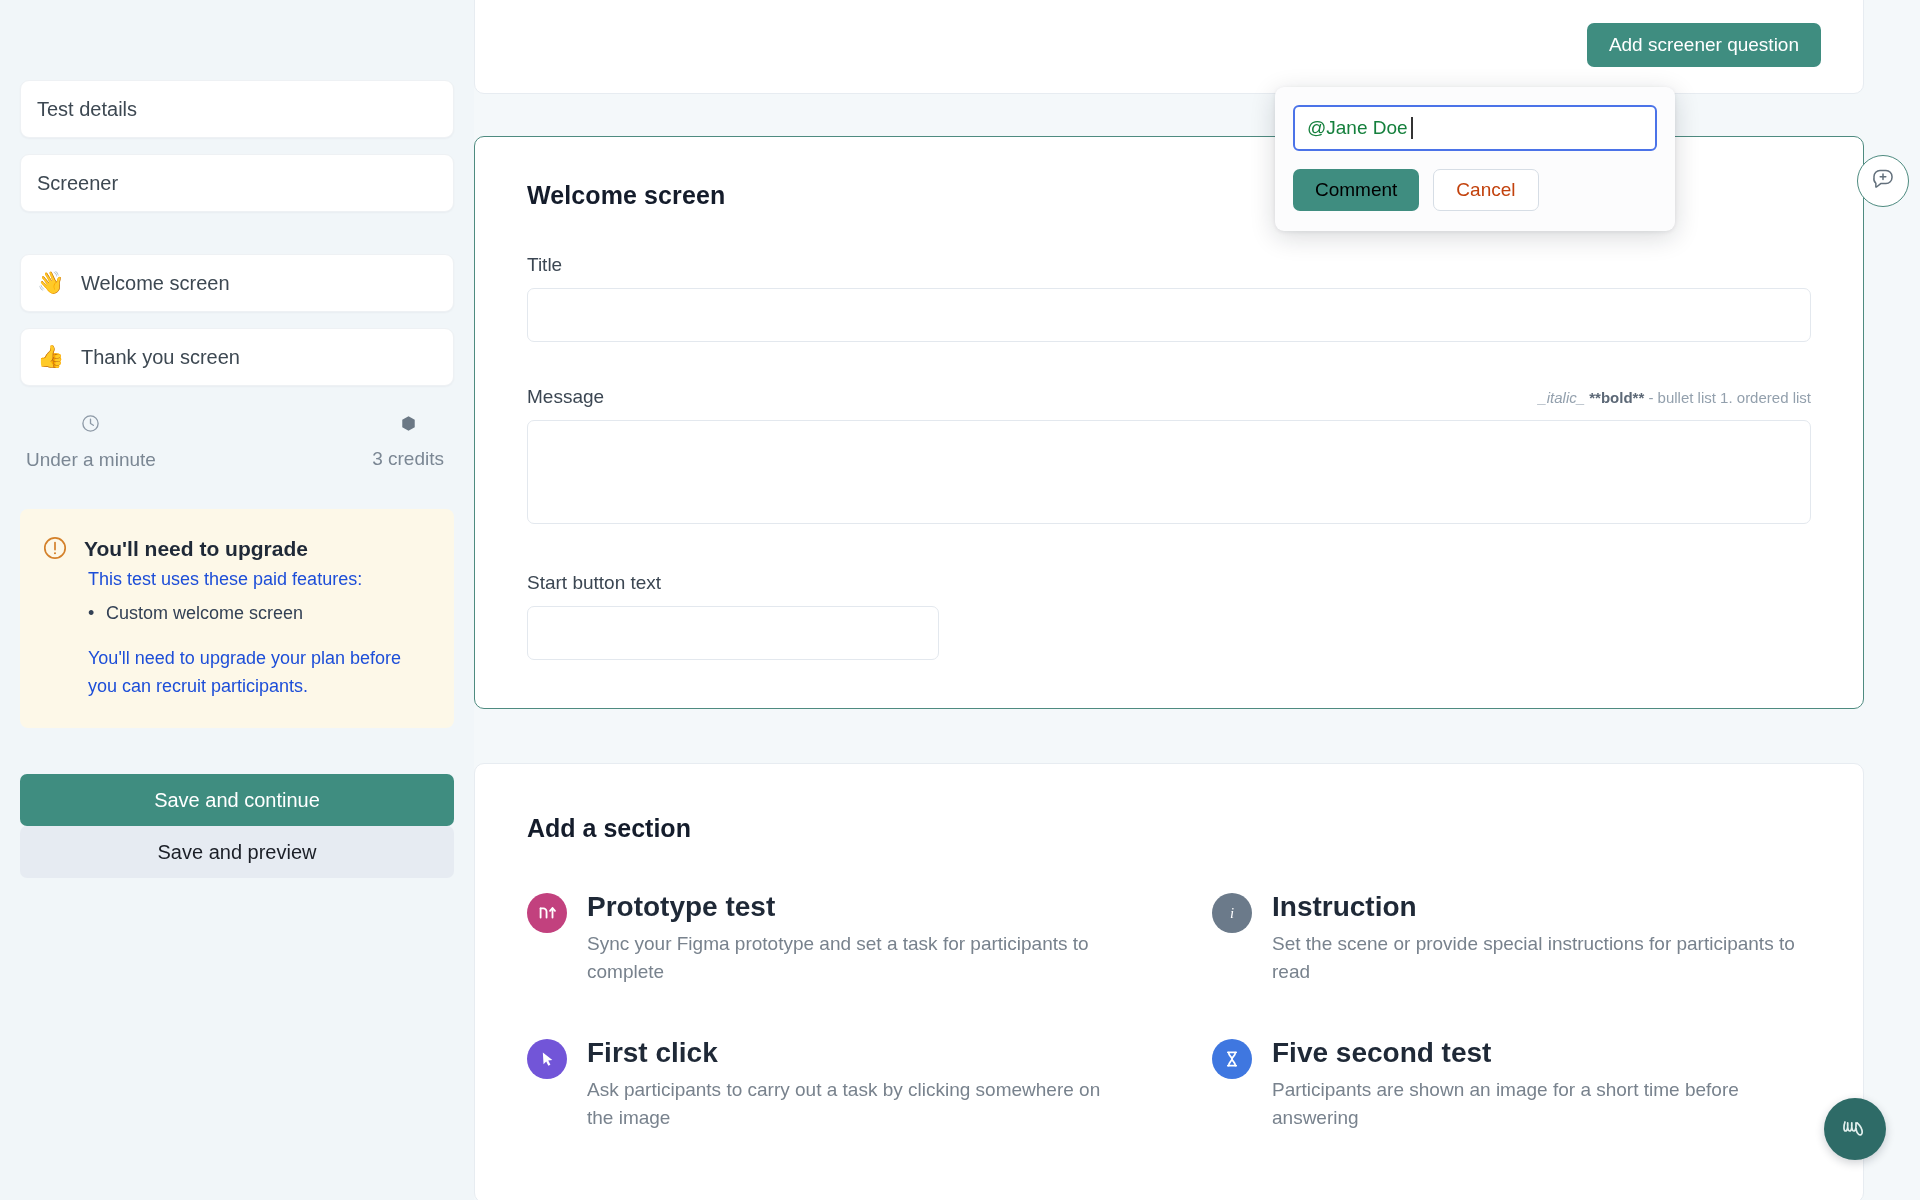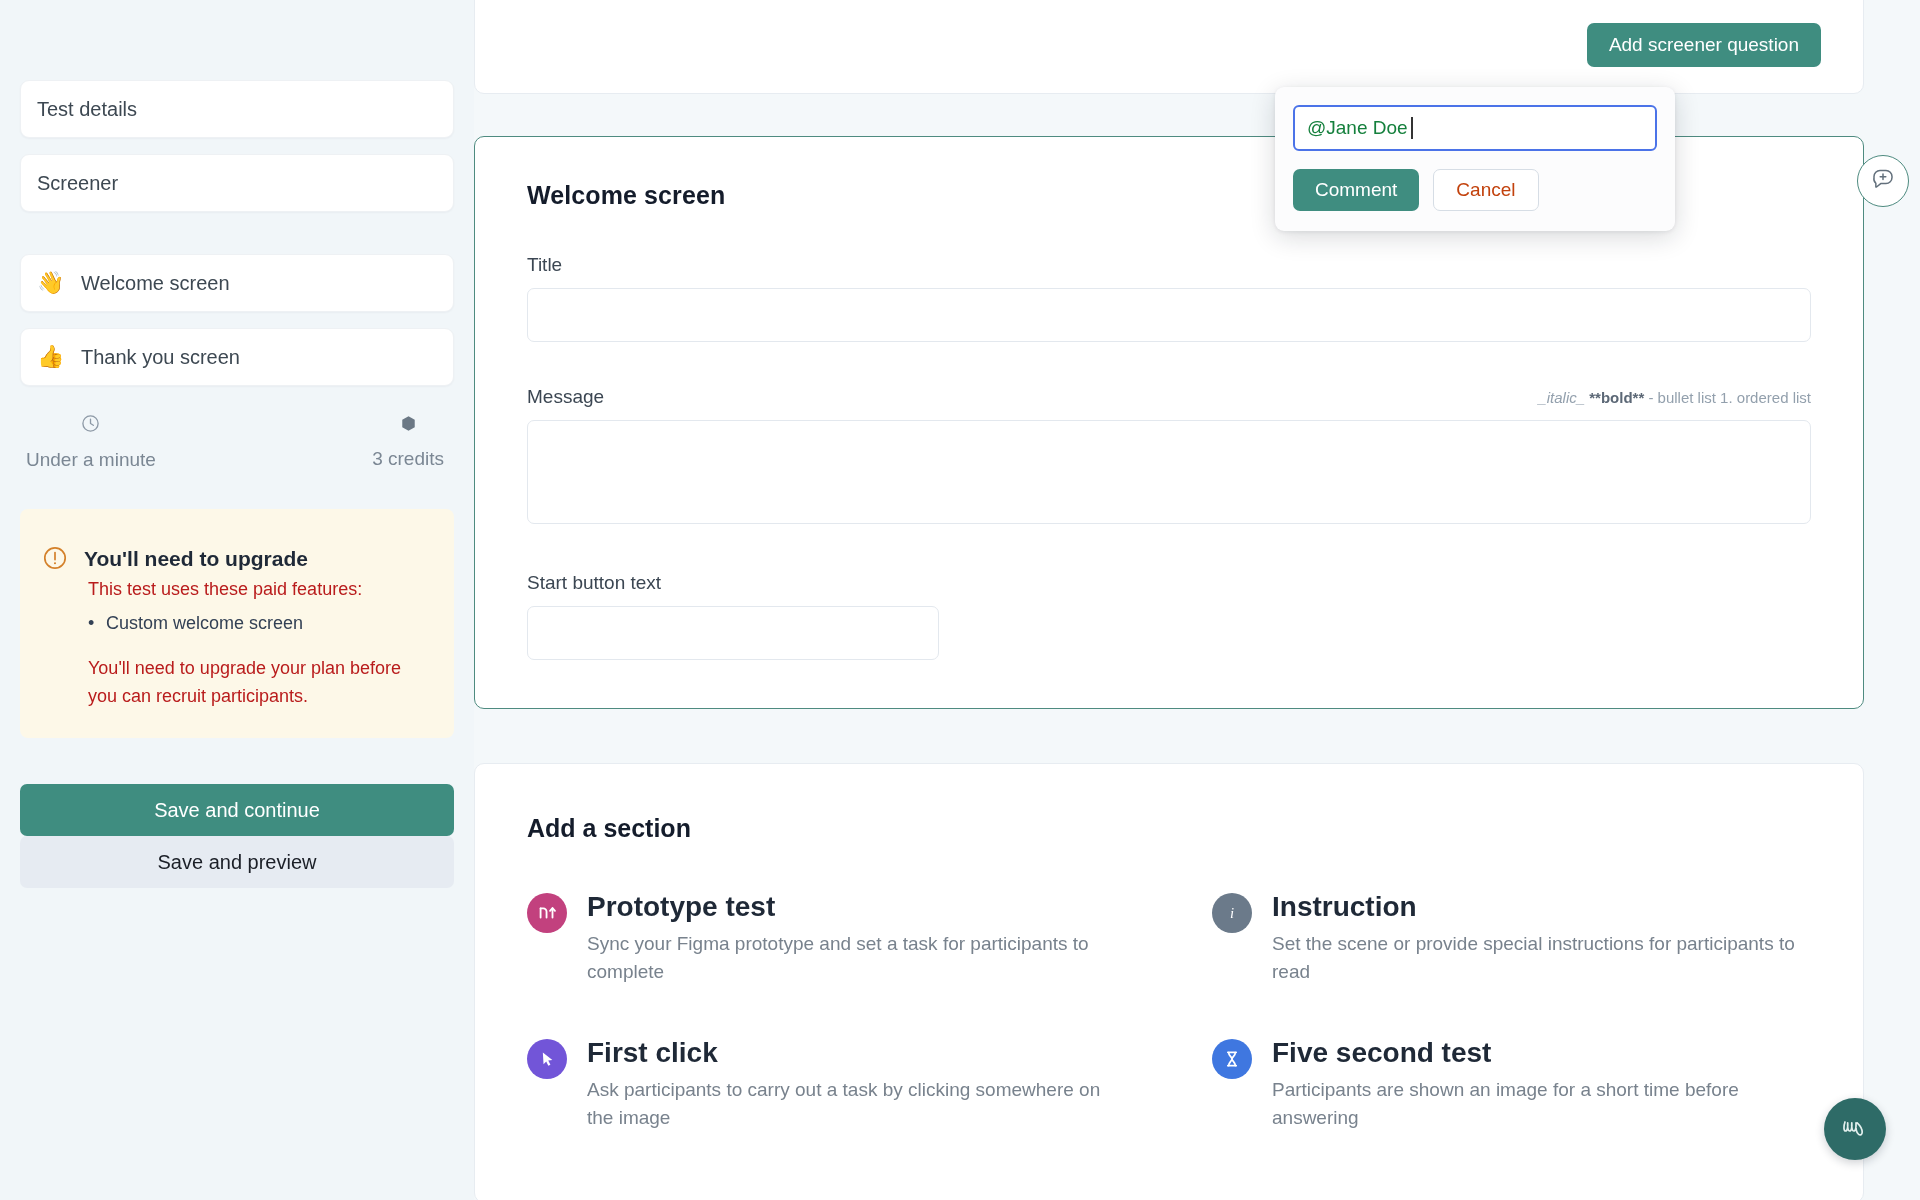--- a/index.html
+++ b/index.html
@@ -152,7 +152,7 @@
     font-family: "Liberation Sans", sans-serif;
     display:flex; align-items:center; justify-content:center;
   }
-  .pop-comment { background: #3f8d80; color: #ffffff; border: none; }
+  .pop-comment { background: #3f8d80; color: #000000; border: none; }
   .pop-cancel { background: #fff; color: #c2410c; border: 1px solid #d6dde5; }
 
   

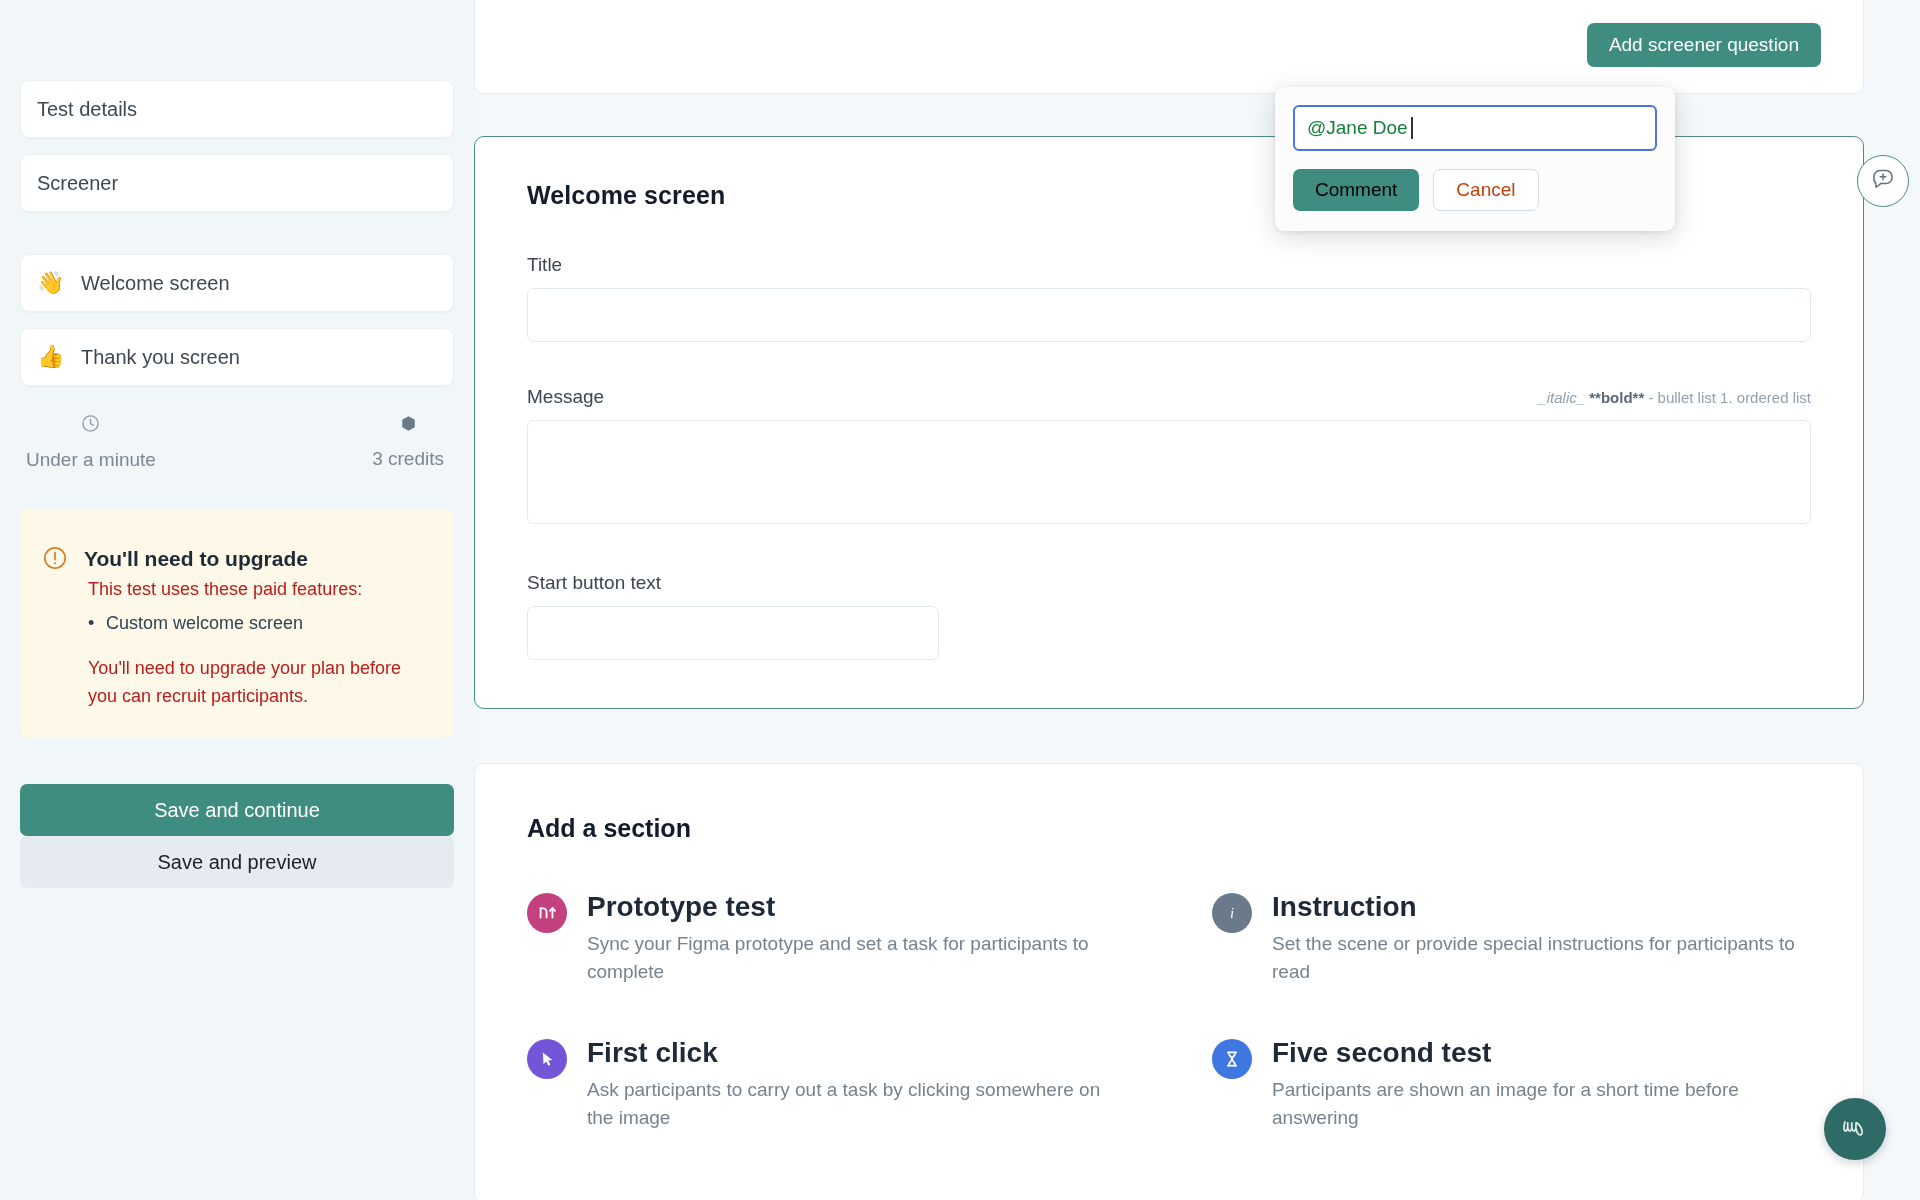--- a/index.html
+++ b/index.html
@@ -47,7 +47,7 @@
     margin-top: 38px;
     background: #fdf8e8;
     border-radius: 8px;
-    padding: 36px 26px 28px 22px;
+    padding: 26px 26px 28px 22px;
   }
   .upg-head { display: flex; align-items: flex-start; gap: 16px; }
   .upg-title { font-size: 21px; font-weight: bold; color: #1f2937; padding-top: 2px; }

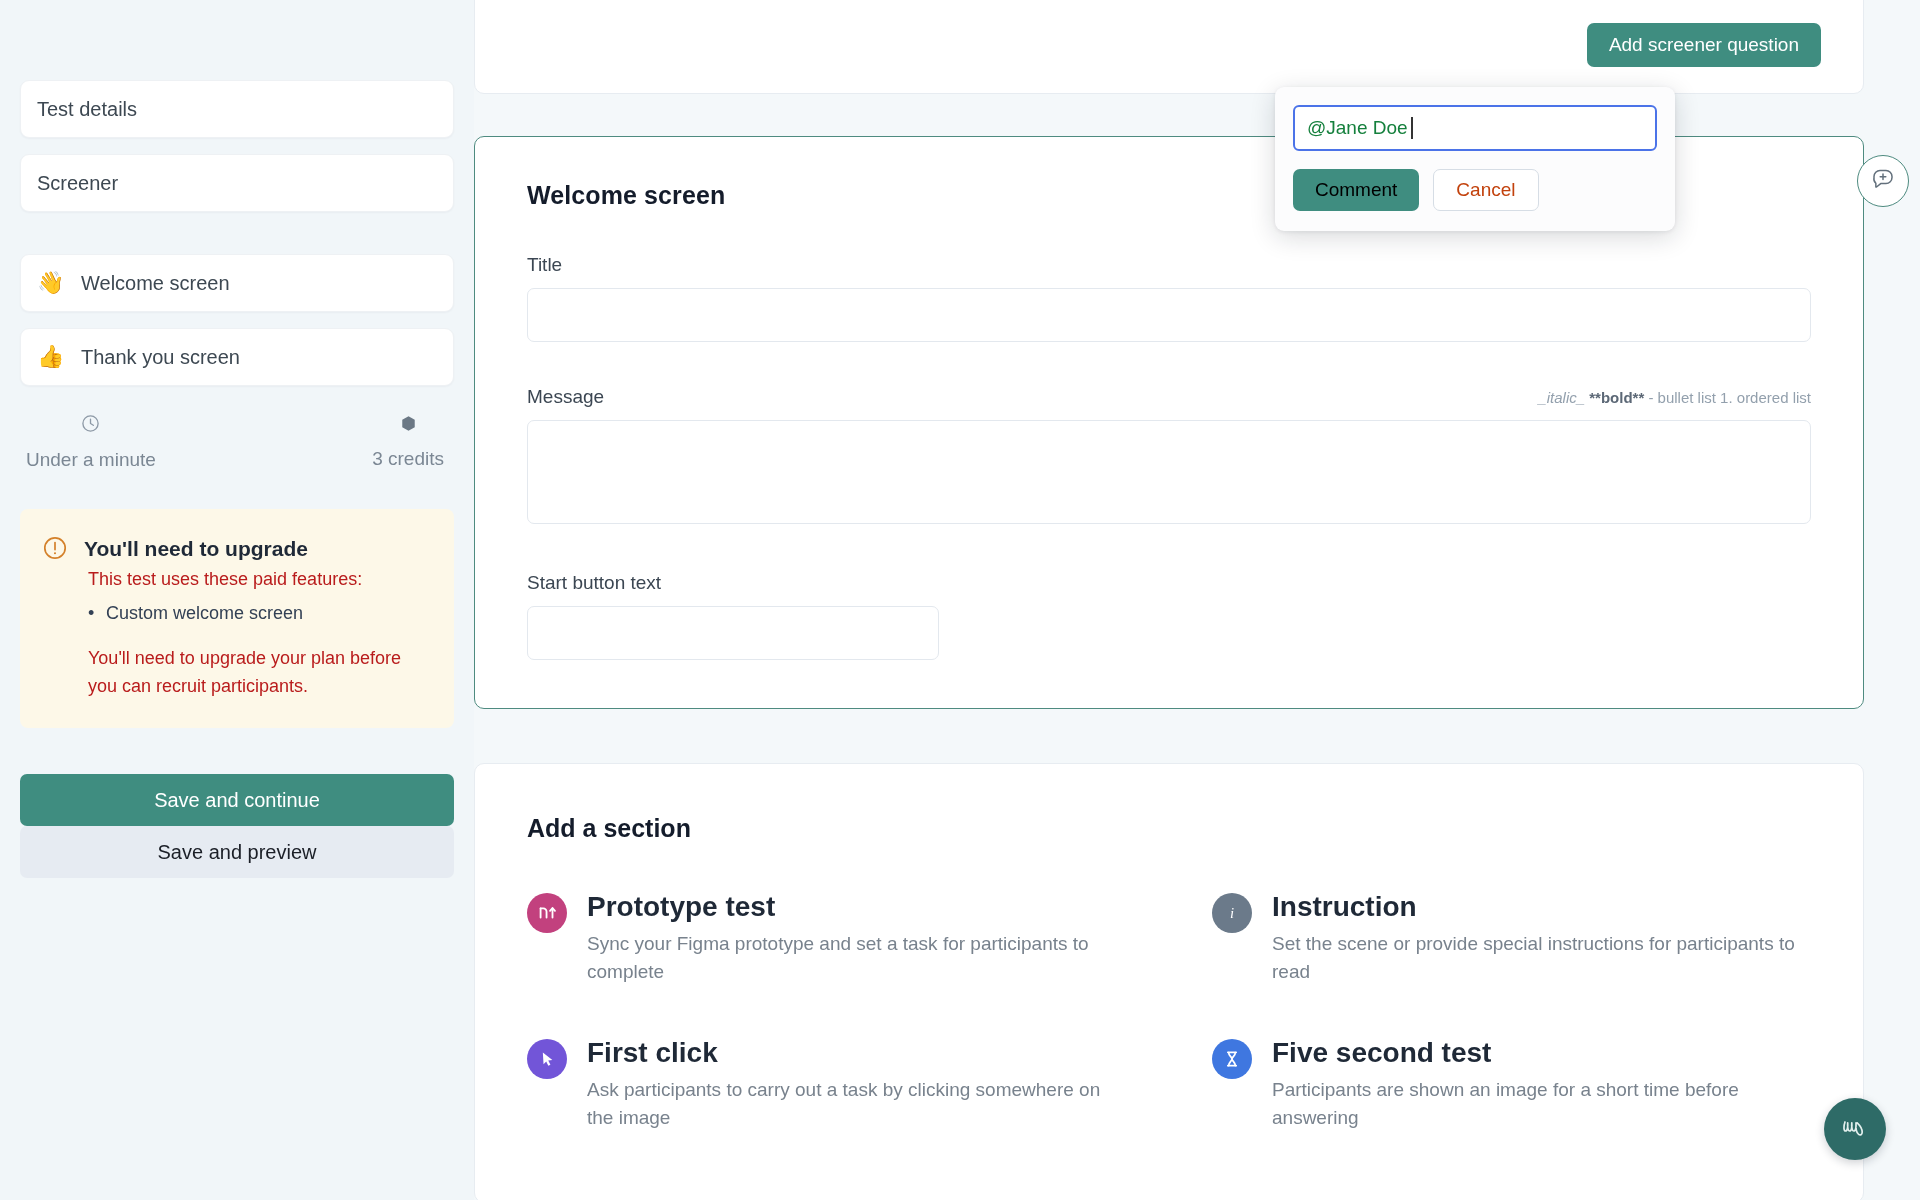--- a/index.html
+++ b/index.html
@@ -52,7 +52,7 @@
   .upg-head { display: flex; align-items: flex-start; gap: 16px; }
   .upg-title { font-size: 21px; font-weight: bold; color: #1f2937; padding-top: 2px; }
   .upg-body { margin-left: 46px; }
-  .upg-body p { font-size: 18px; color: #b91c1c; line-height: 1.56; }
+  .upg-body p { font-size: 18px; color: #1d4ed8; line-height: 1.56; }
   .upg-list { margin: 6px 0 16px 0; }
   .upg-list li { font-size: 18px; color: #334155; list-style: none; padding-left: 18px; position: relative; line-height: 1.6; }
   .upg-list li:before { content: "\2022"; position: absolute; left: 0; }

